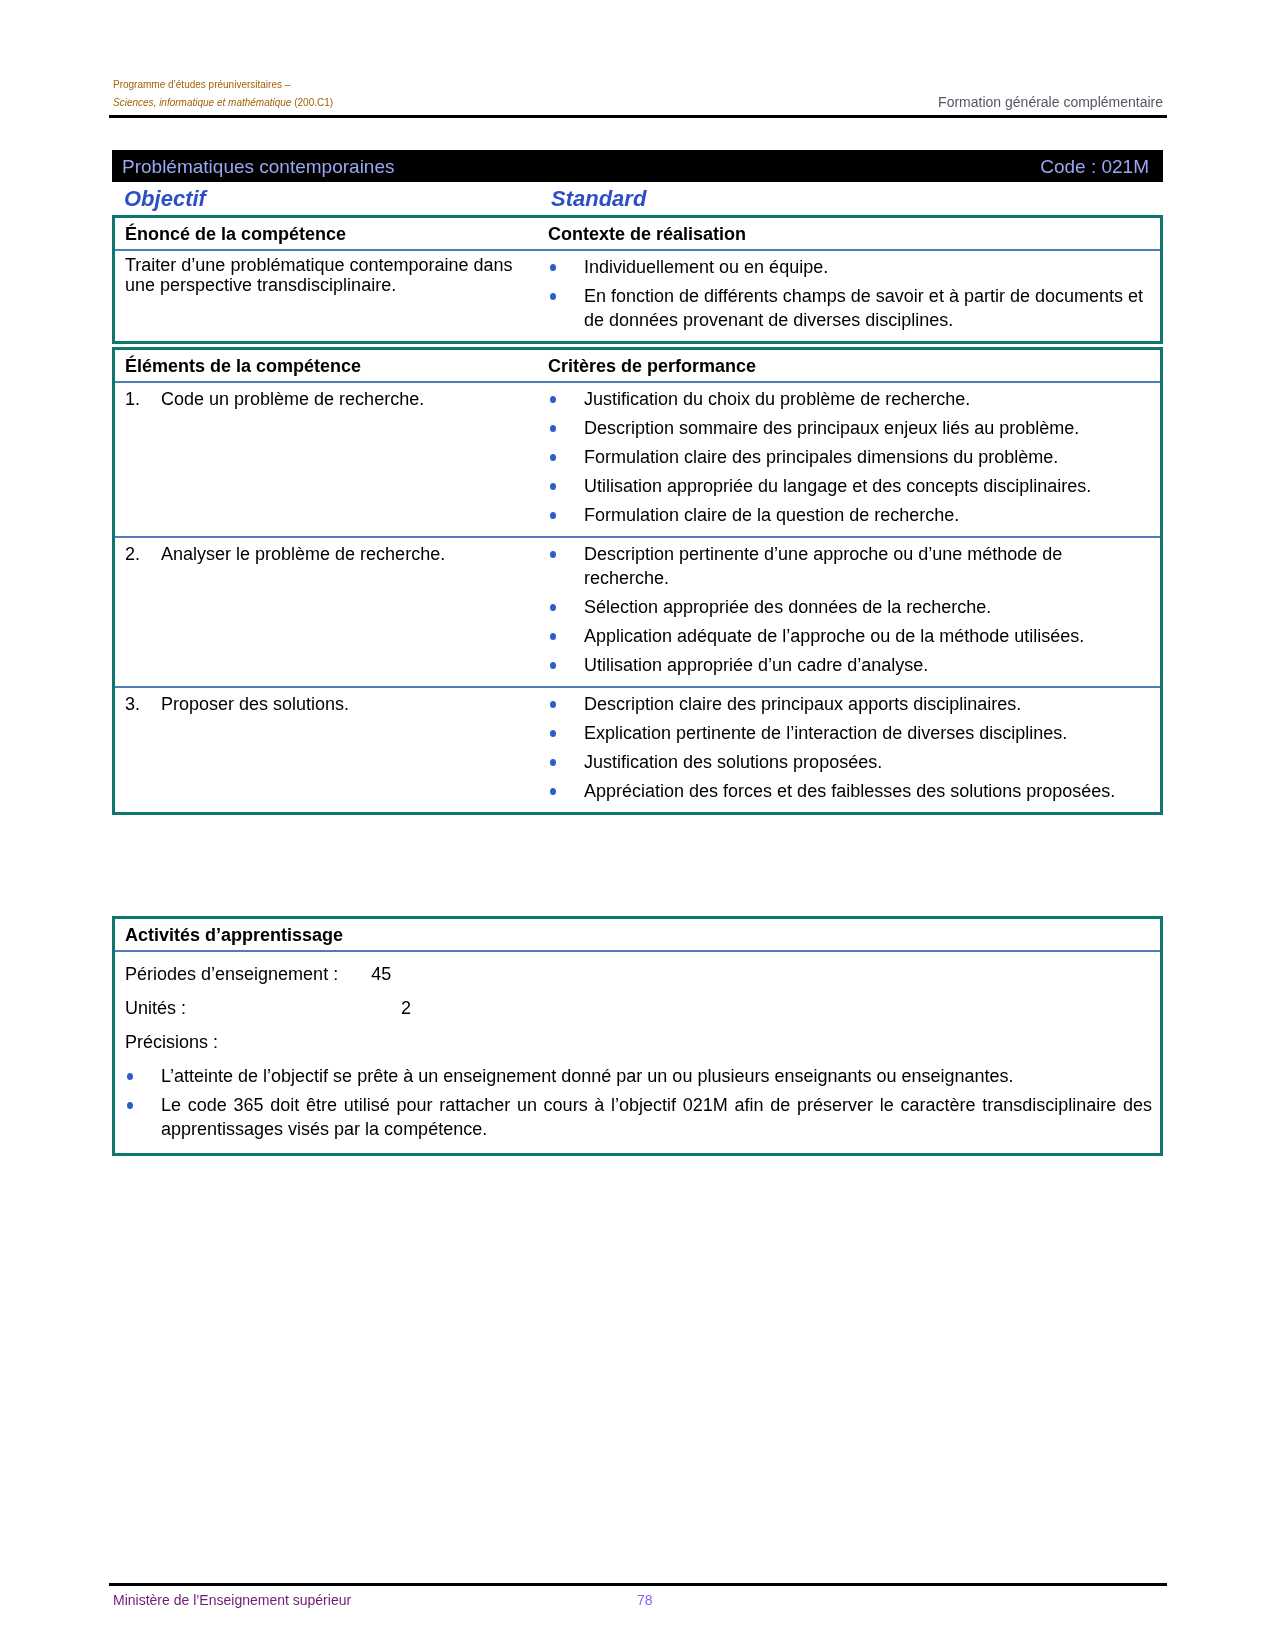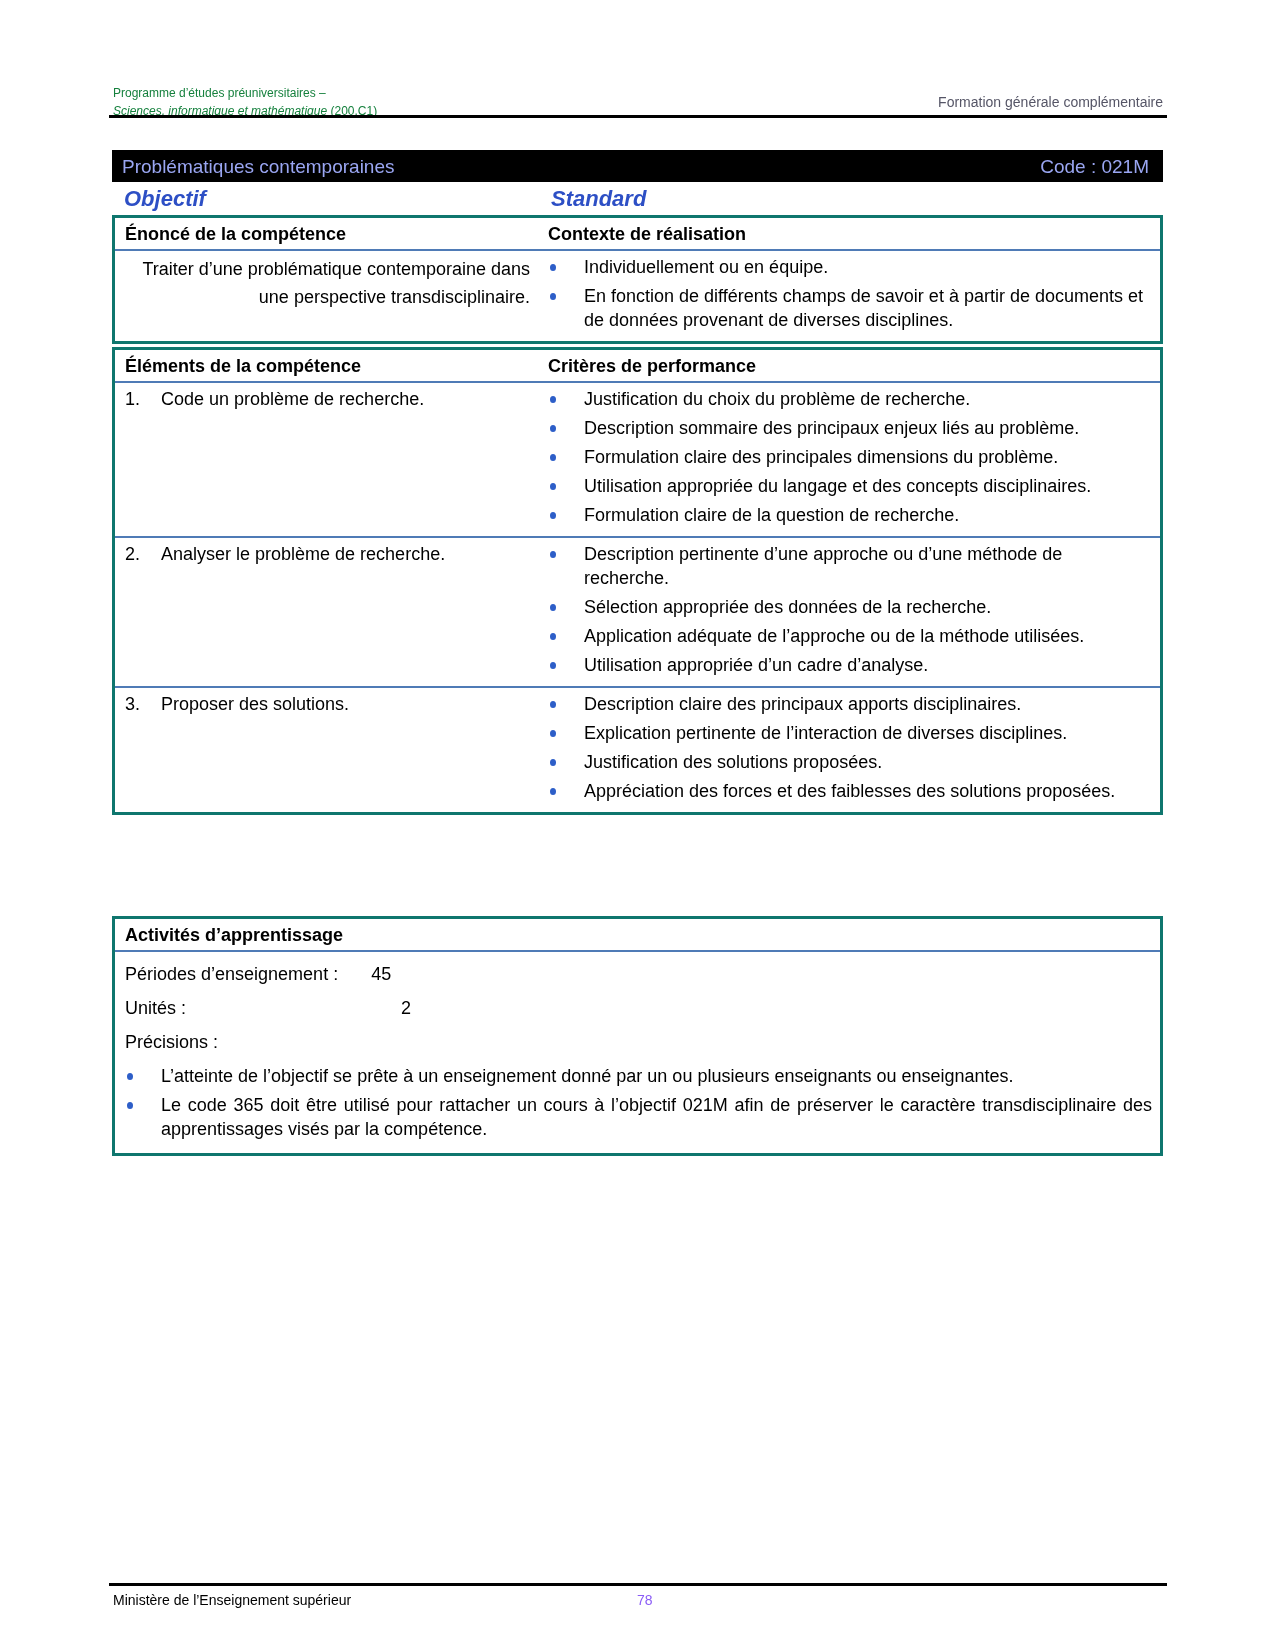--- a/index.html
+++ b/index.html
@@ -5,7 +5,7 @@
   html, body { margin: 0; padding: 0; background: #ffffff; }
   body { width: 1275px; height: 1651px; position: relative; overflow: hidden;
          font-family: "Liberation Sans", sans-serif; color: #000; }
-  .hdr-left { position: absolute; left: 113px; top: 76px; font-size: 12px; color: #15803d; line-height: 18px; margin-top: 8px; }
+  .hdr-left { position: absolute; left: 113px; top: 76px; font-size: 10px; color: #a16207; line-height: 18px; }
   .hdr-left .it { font-style: italic; }
   .hdr-right { position: absolute; right: 112px; top: 94px; font-size: 14px; color: #555566; }
   .hdr-rule { position: absolute; left: 109px; width: 1058px; top: 115px; height: 3px; background: #000; }

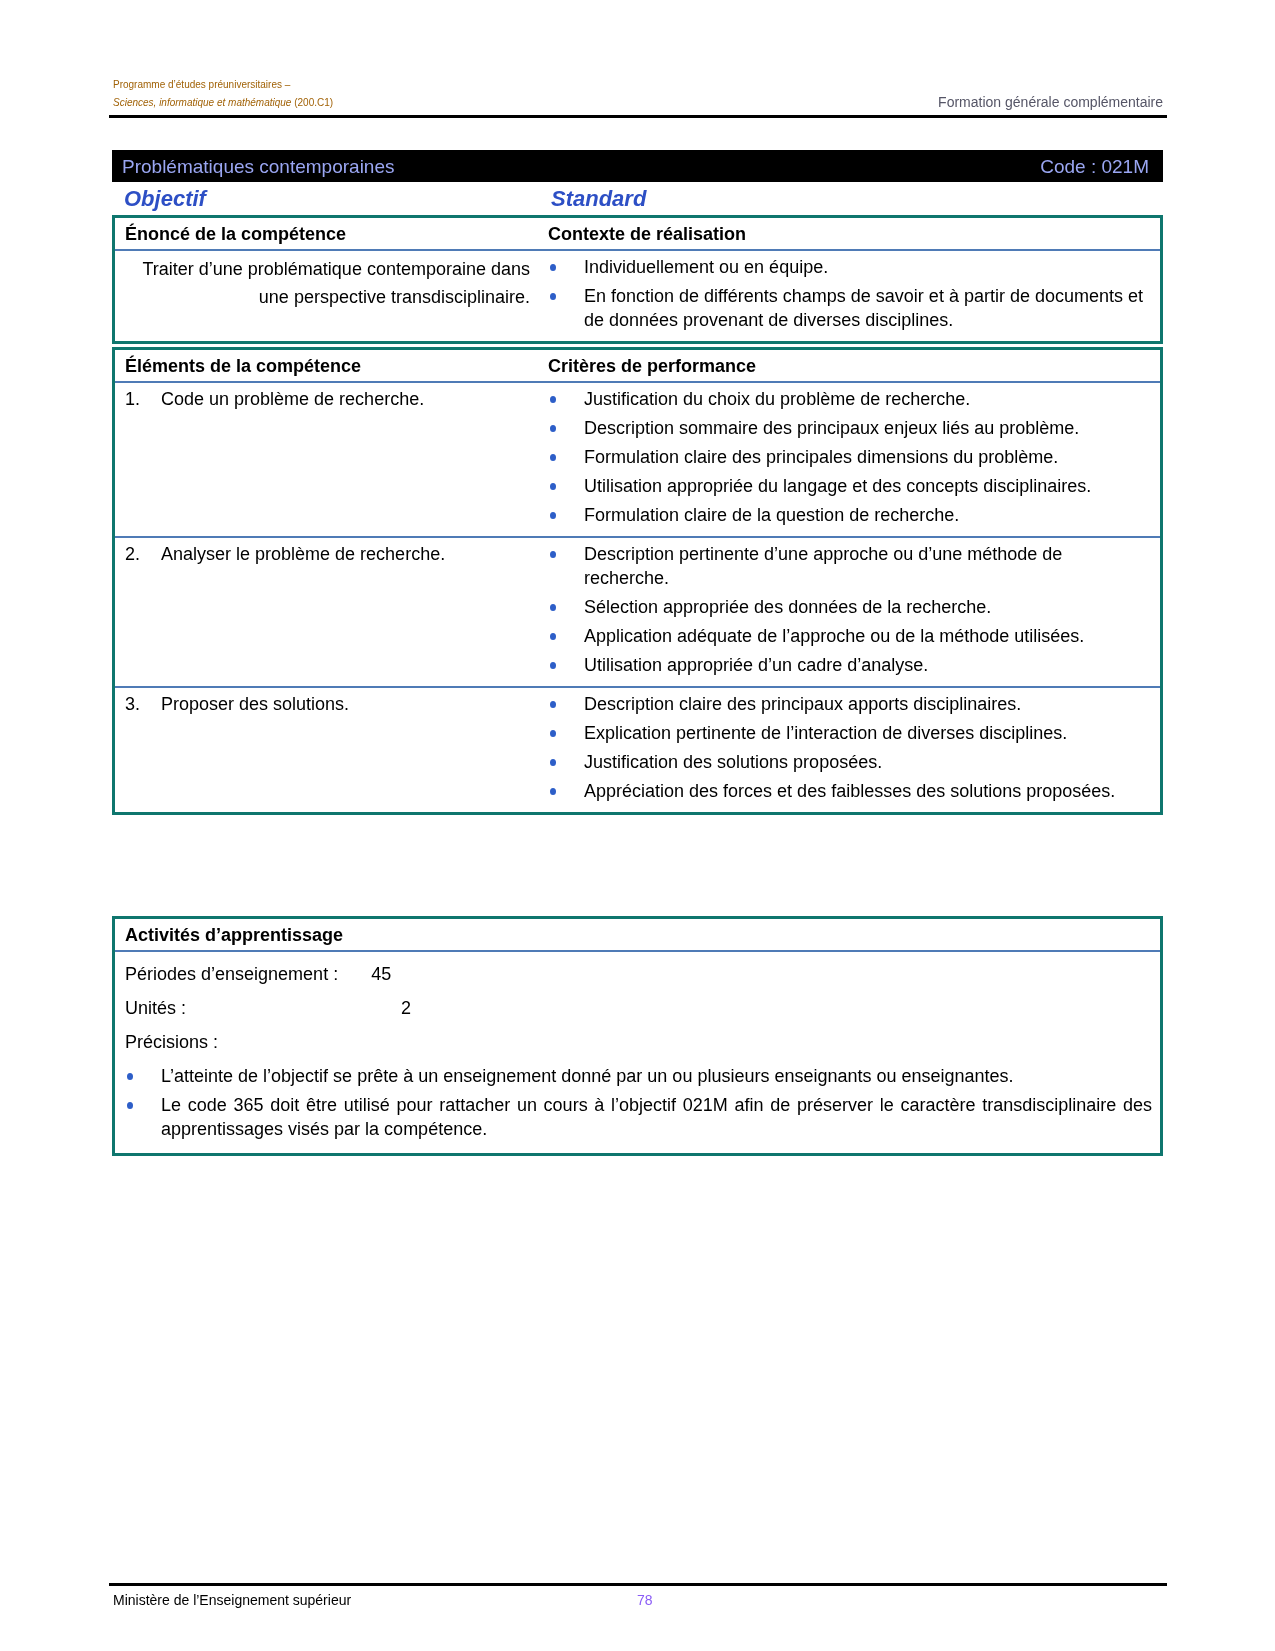--- a/index.html
+++ b/index.html
@@ -30,7 +30,7 @@
                     border-radius: 50%; background: #2d5ec8; }
   .el { line-height: 24px; }
   .el .n { display: inline-block; width: 36px; }
-  .para { line-height: 28px; text-align: right; }
+  .para { line-height: 20px; }
 
   .act td { padding-left: 12px; }
   .act .row { line-height: 24px; margin: 6px 0 10px; }

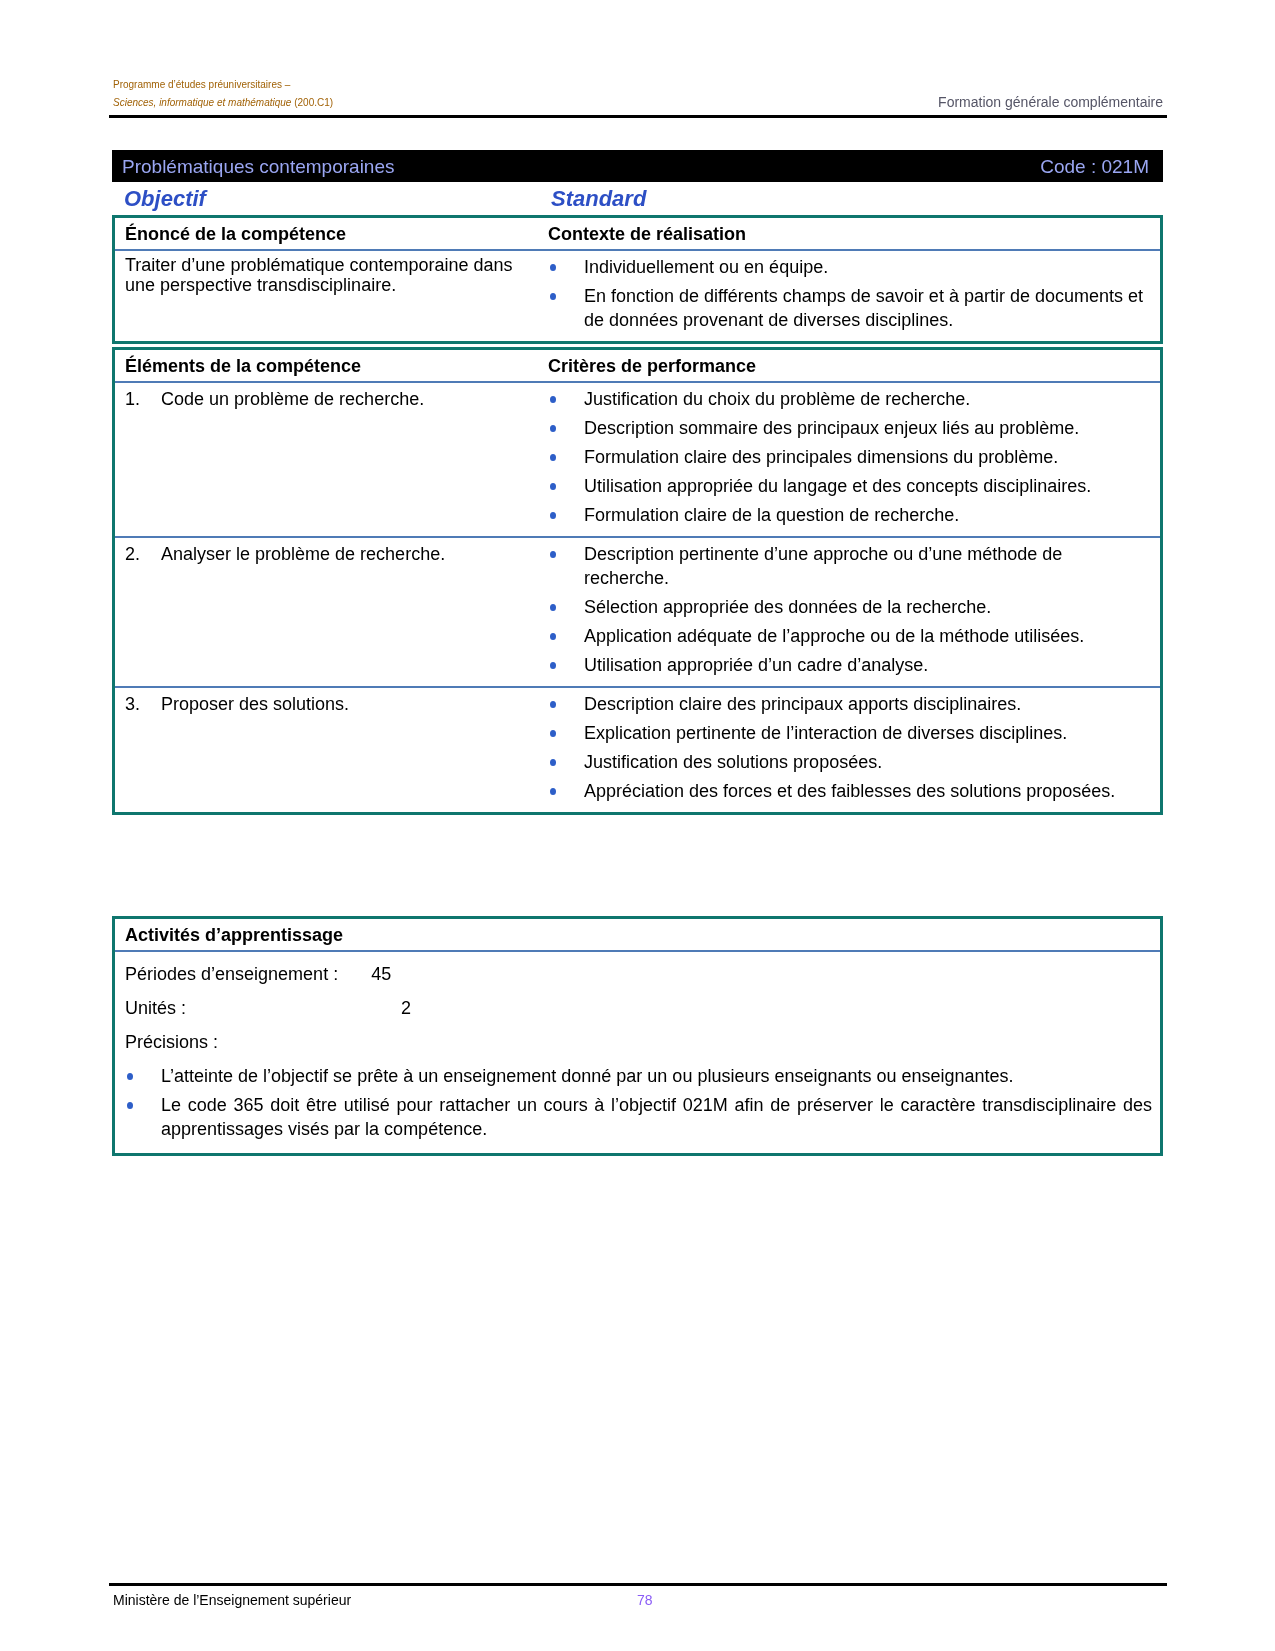--- a/index.html
+++ b/index.html
@@ -38,7 +38,7 @@
   .prec { text-align: justify; }
 
   .foot-rule { position: absolute; left: 109px; width: 1058px; top: 1583px; height: 3px; background: #000; }
-  .foot-l { position: absolute; left: 113px; top: 1592px; font-size: 14px; color: #000000; }
+  .foot-l { position: absolute; left: 113px; top: 1592px; font-size: 14px; color: #701a75; }
   .foot-n { position: absolute; left: 637px; top: 1592px; font-size: 14px; color: #8b5cf6; }
 </style>
 </head>

